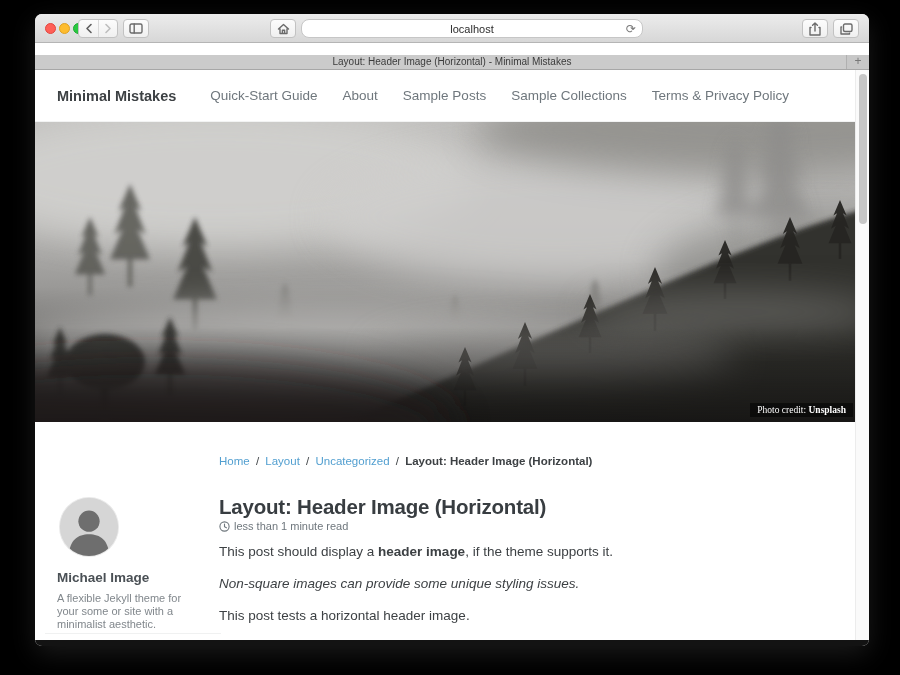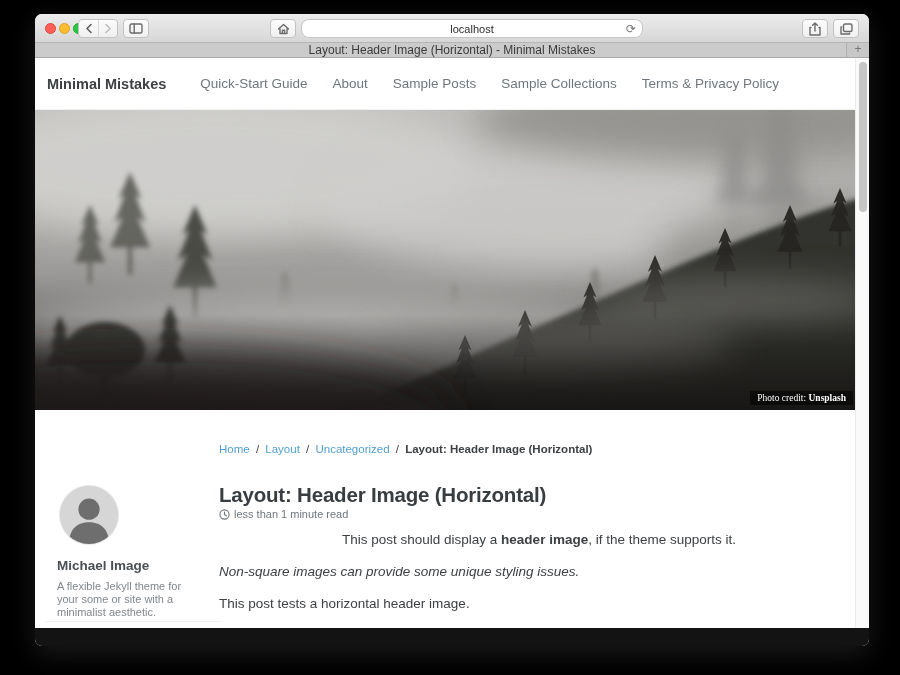--- a/index.html
+++ b/index.html
@@ -36,7 +36,7 @@
   .btn-tabs { left:798px; width:26px; }
 
   .tabbar { position:relative; height:15px; background:#cbcbcb; border-bottom:1px solid #a7a7a7; }
-  .tab-title { height:14px; line-height:14px; text-align:center; font-size:12px; color:#3b3b3b; }
+  .tab-title { height:14px; line-height:14px; text-align:center; font-size:10px; color:#3b3b3b;margin-top:12px; }
   .newtab { position:absolute; right:0; top:0; width:23px; height:14px; border-left:1px solid #b0b0b0;
             background:#c7c7c7; color:#777; font-size:12px; line-height:13px; text-align:center; }
 

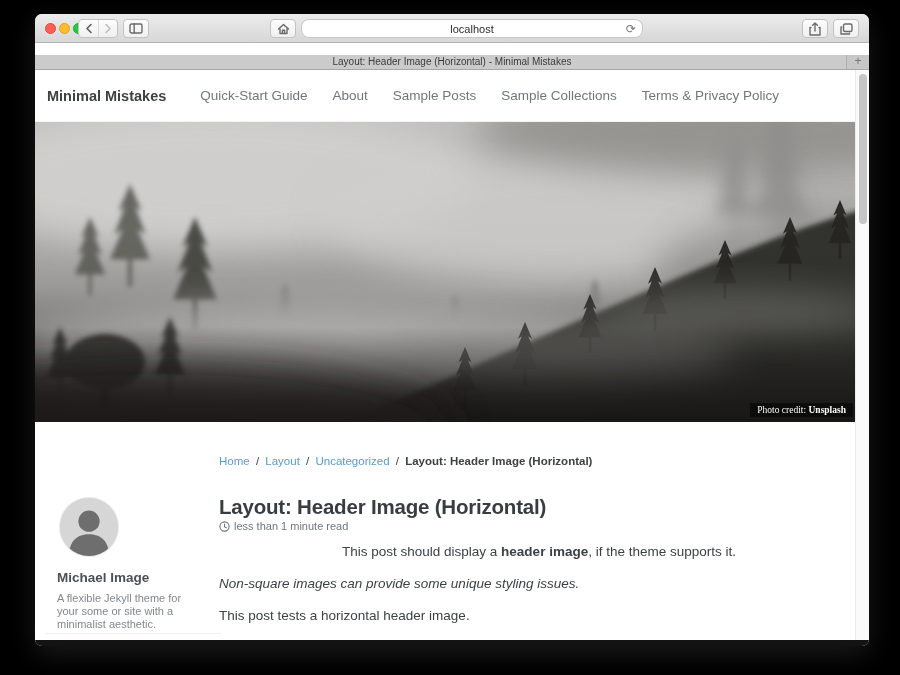--- a/index.html
+++ b/index.html
@@ -53,7 +53,7 @@
   .page { position:absolute; left:0; top:0; width:820px; height:570px; background:#fff; }
 
   .masthead { position:absolute; left:0; top:0; width:820px; height:52px;
-              display:flex; align-items:center; padding:0 12px; border-bottom:1px solid #f2f3f3; background:#fff; }
+              display:flex; align-items:center; padding:0 22px; border-bottom:1px solid #f2f3f3; background:#fff; }
   .brand { font-size:14.5px; font-weight:700; color:#3d4144; }
   .navlinks { display:flex; gap:25px; margin-left:34px; }
   .navlinks span { font-size:13.5px; color:#6f777d; }

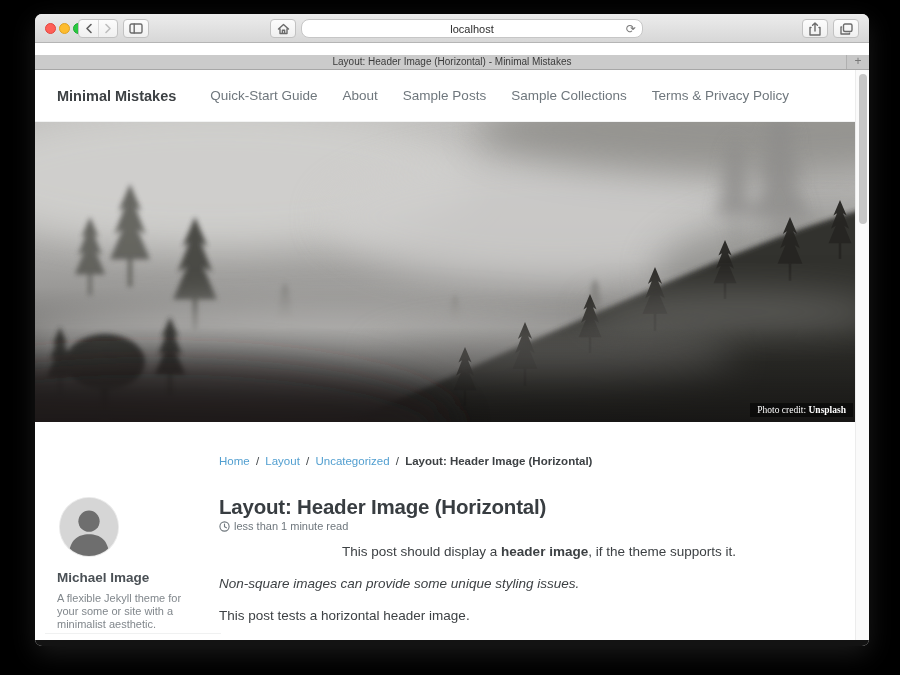--- a/index.html
+++ b/index.html
@@ -76,7 +76,7 @@
                font-size:11px; color:#6f777d; }
   .para { position:absolute; left:184px; width:640px; font-size:13.5px; line-height:17px; color:#3d4144; }
   .para b { font-weight:700; }
-  .p1 { top:473px;text-align:center; } .p2 { top:505px;font-style:italic; } .p3 { top:537px; }
+  .p1 { top:473px; } .p2 { top:505px;font-style:italic; } .p3 { top:537px; }
 
   
   .avatar { position:absolute; left:25px; top:428px; width:58px; height:58px; border-radius:50%;

